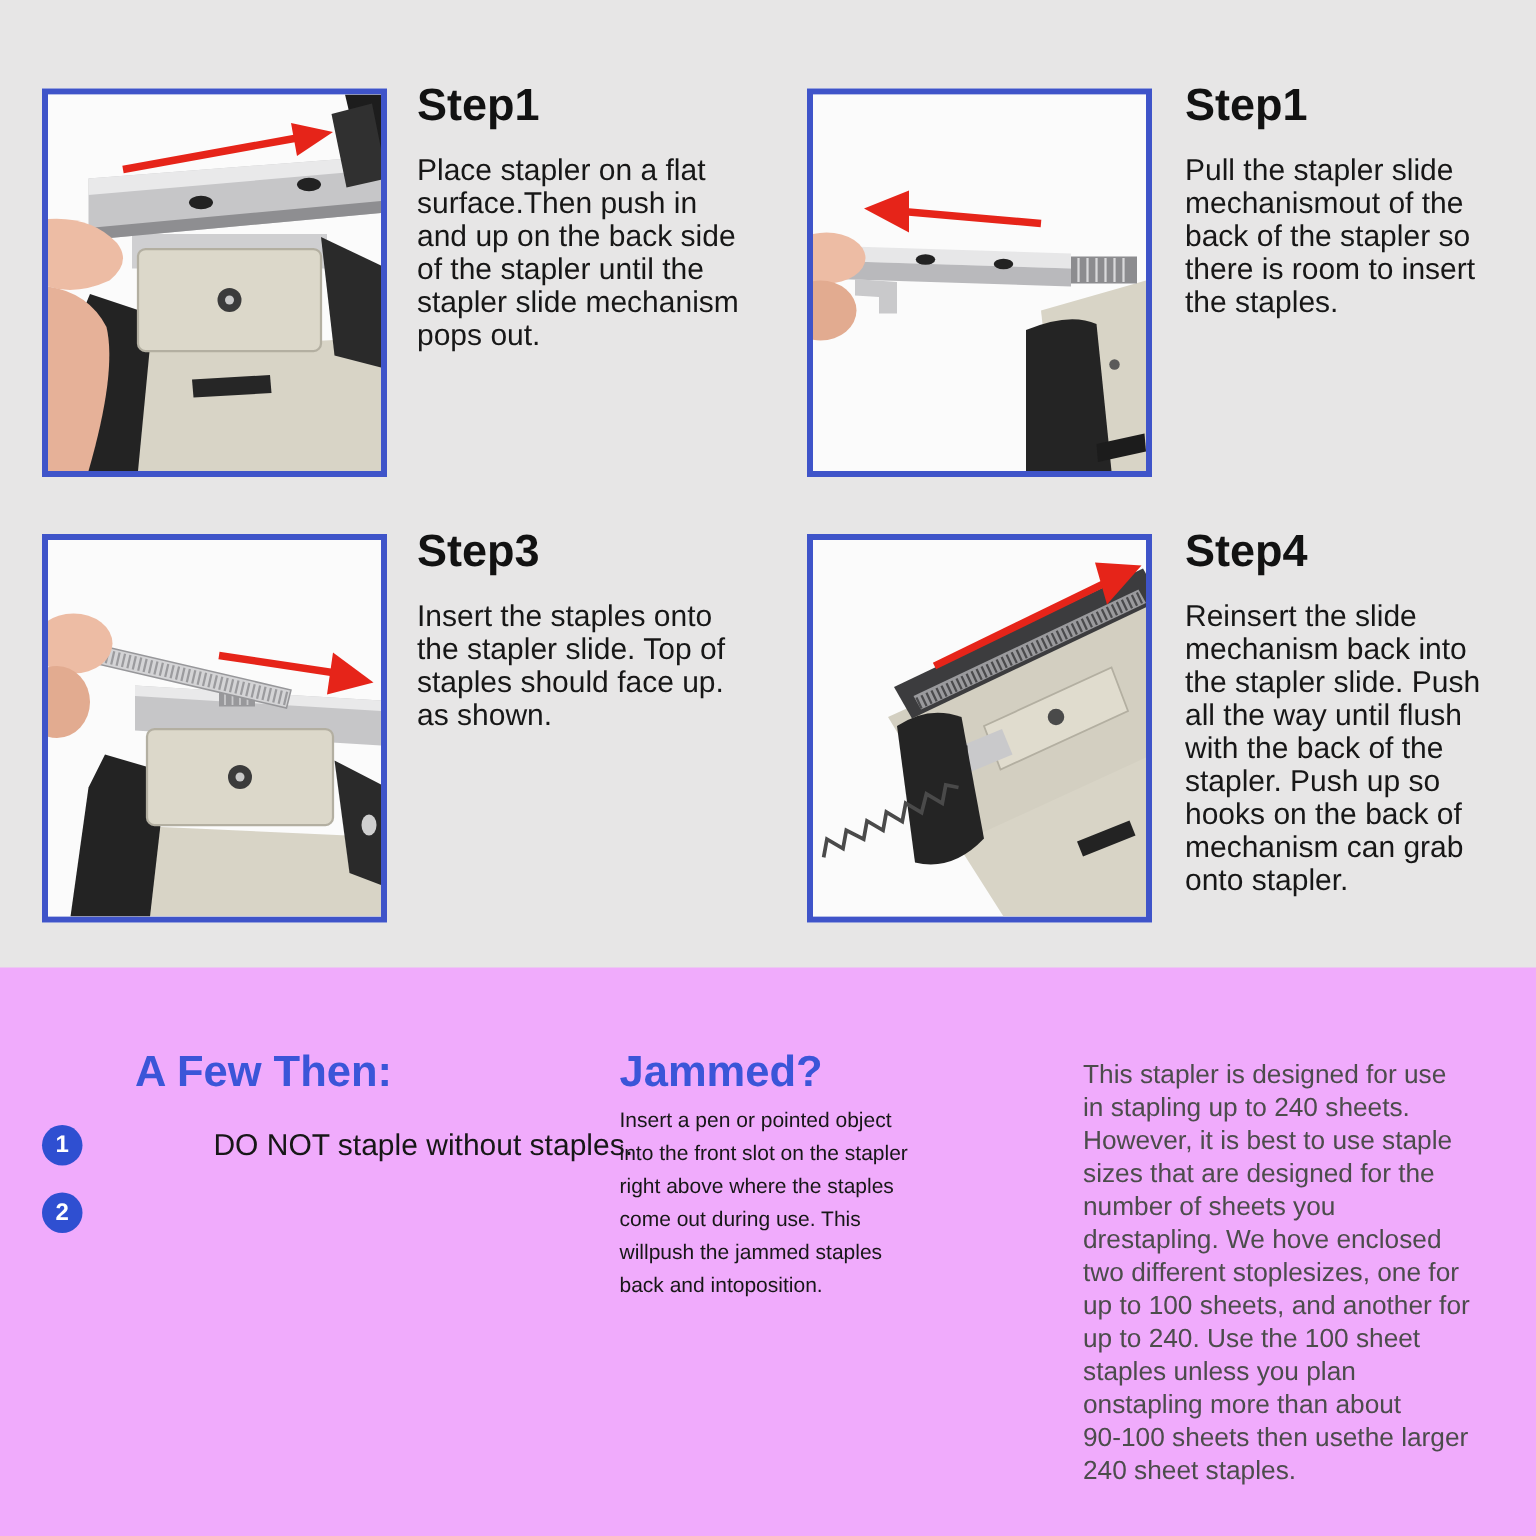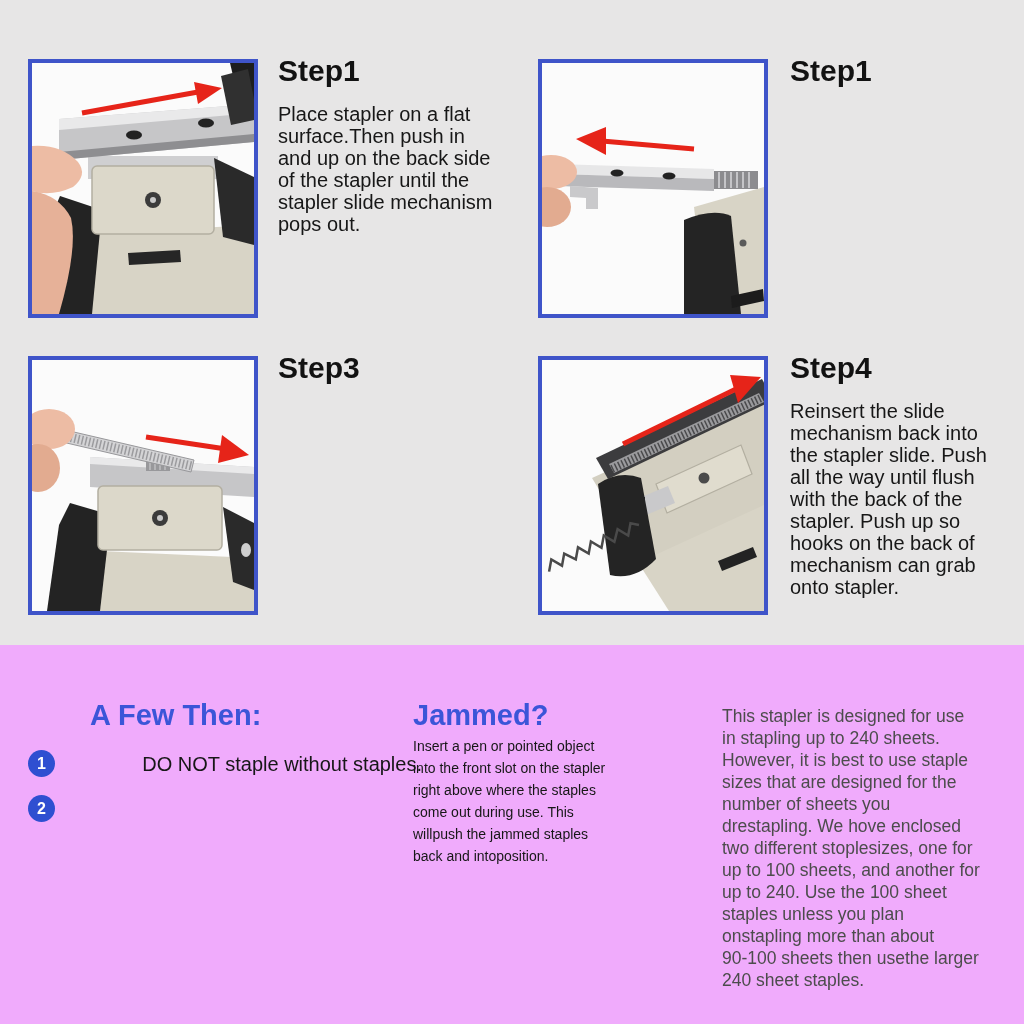--- a/index.html
+++ b/index.html
@@ -129,6 +129,11 @@
   </figure>
   <div class="step-text" id="txt2">
     <h2>Step1</h2>
+    <p>Pull the stapler slide
+mechanismout of the
+back of the stapler so
+there is room to insert
+the staples.</p>
   </div>
 
   <figure class="photo" id="img3">

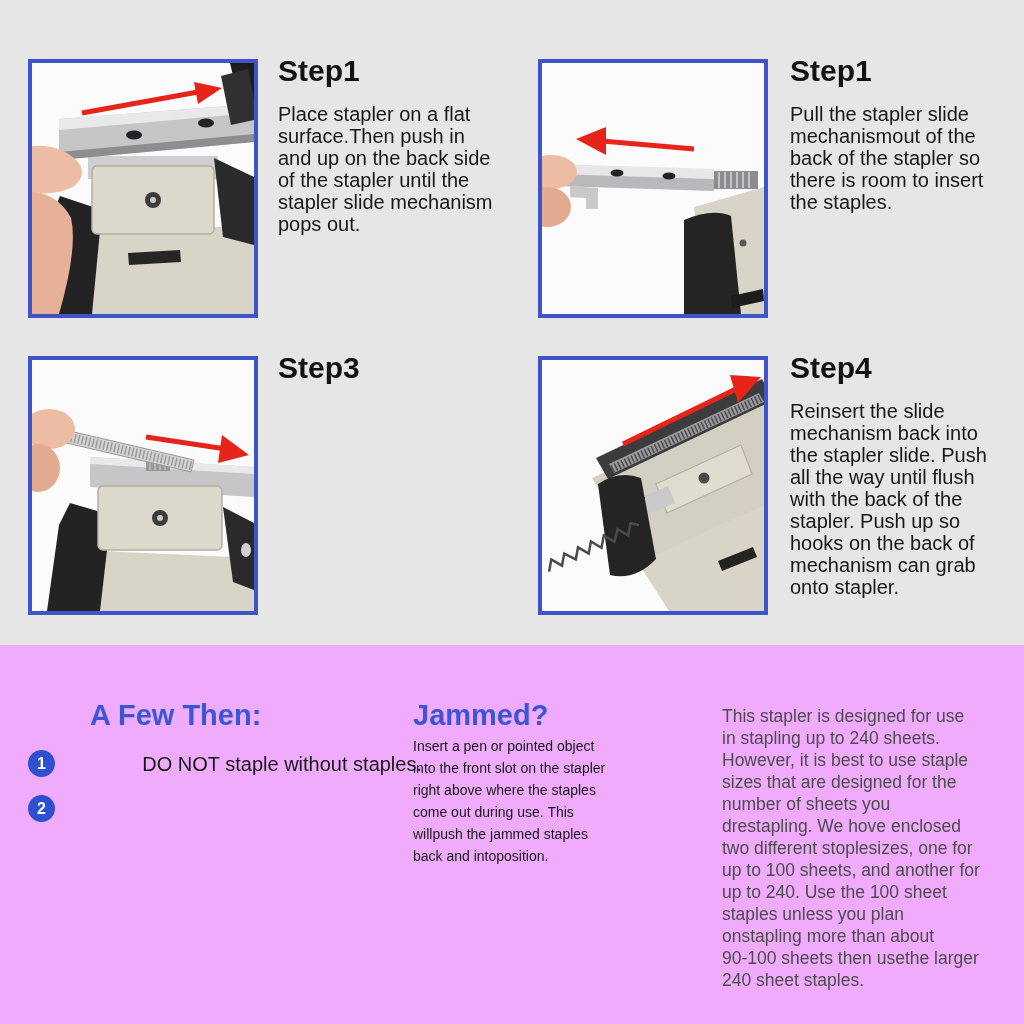--- a/index.html
+++ b/index.html
@@ -177,6 +177,10 @@
   </figure>
   <div class="step-text" id="txt3">
     <h2>Step3</h2>
+    <p>Insert the staples onto
+the stapler slide. Top of
+staples should face up.
+as shown.</p>
   </div>
 
   <figure class="photo" id="img4">

